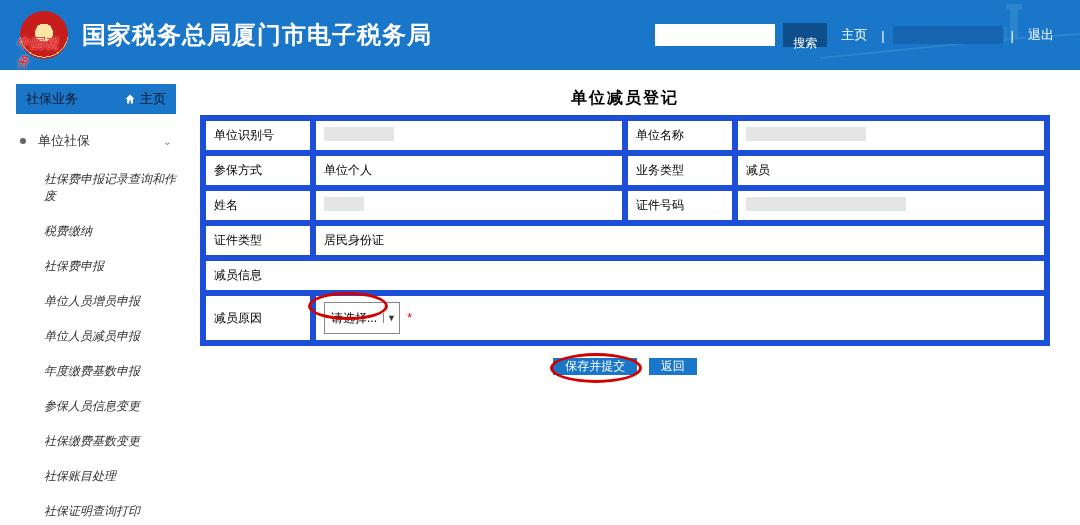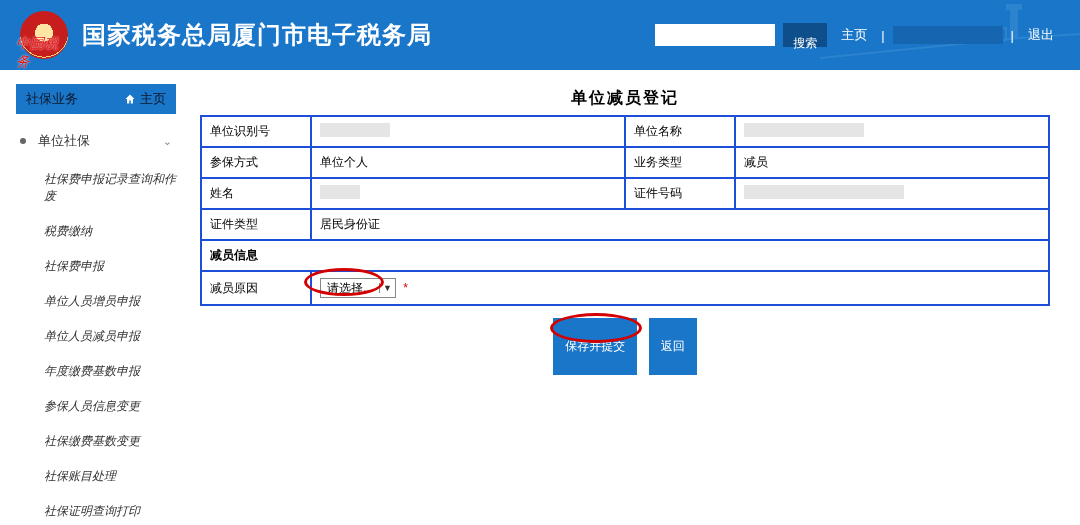--- a/index.html
+++ b/index.html
@@ -170,7 +170,7 @@
     table-layout: fixed;
   }
   table.form-table td {
-    border: 2px solid #1d4ed8;
+    border: 6px solid #1d4ed8;
     padding: 6px 8px;
     font-size: 12px;
     height: 28px;

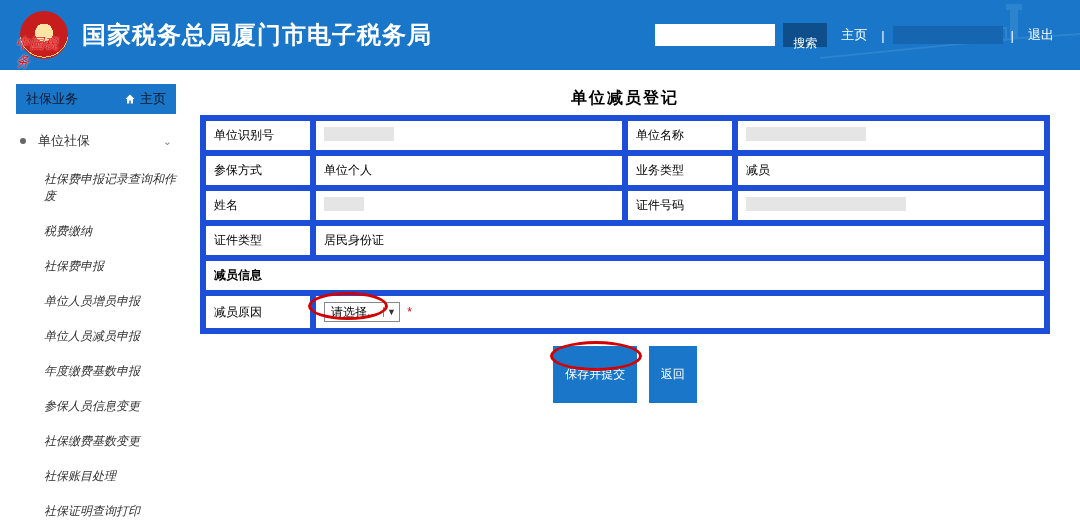--- a/index.html
+++ b/index.html
@@ -179,7 +179,7 @@
   .lbl { width: 110px; }
   .val {}
   .section-row td {
-    font-weight: bold;
+    font-weight: normal;
   }
   .grey-block {
     display: inline-block;

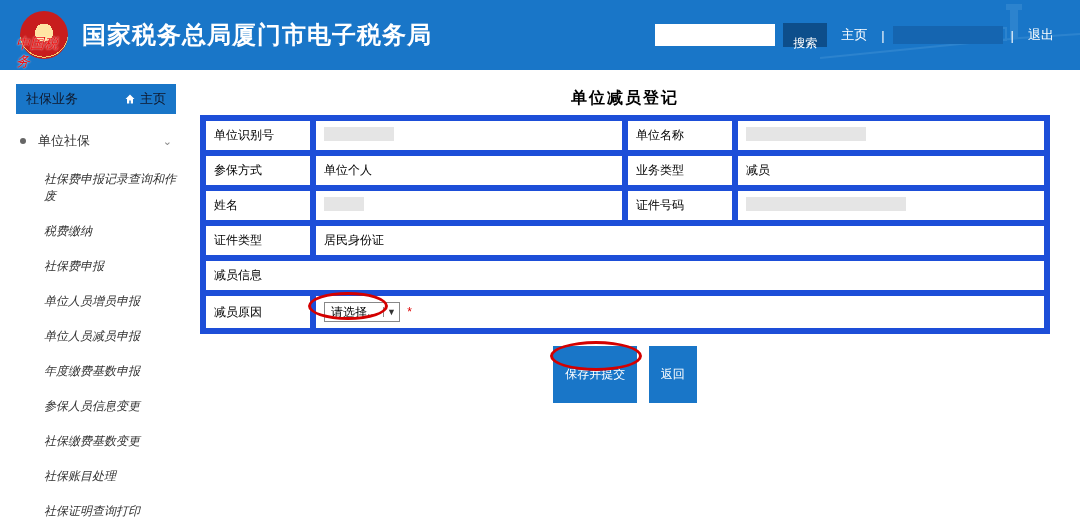--- a/index.html
+++ b/index.html
@@ -197,7 +197,7 @@
     border: 1px solid #888;
     background: #fff;
     font-size: 12px;
-    height: 20px;
+    height: 32px;
     cursor: pointer;
   }
   .select-pill .sel-label {

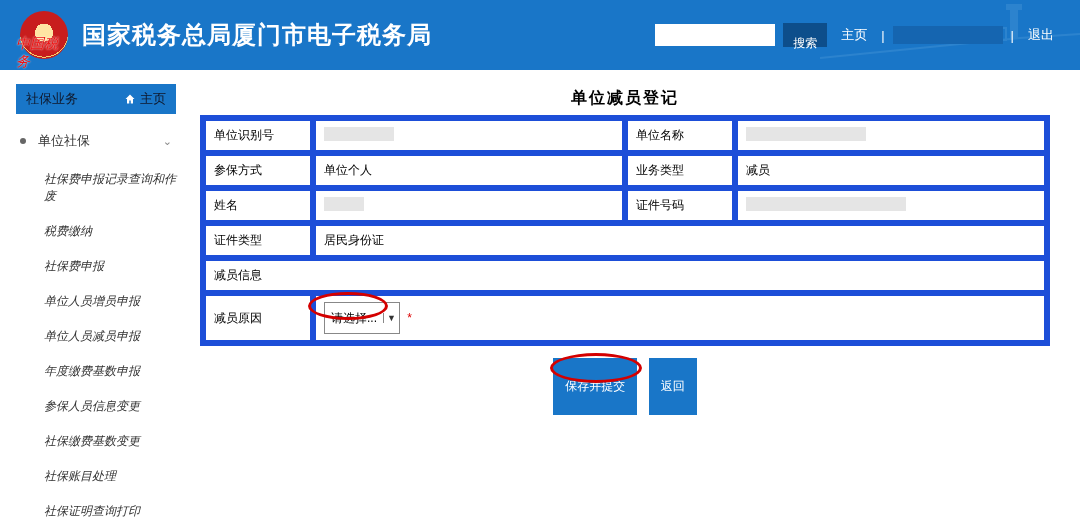--- a/index.html
+++ b/index.html
@@ -232,7 +232,7 @@
     background: #1976c8;
     color: #fff;
     border: none;
-    padding: 20px 12px;
+    padding: 0 12px;
     font-size: 12px;
     margin: 0 4px;
     cursor: pointer;

